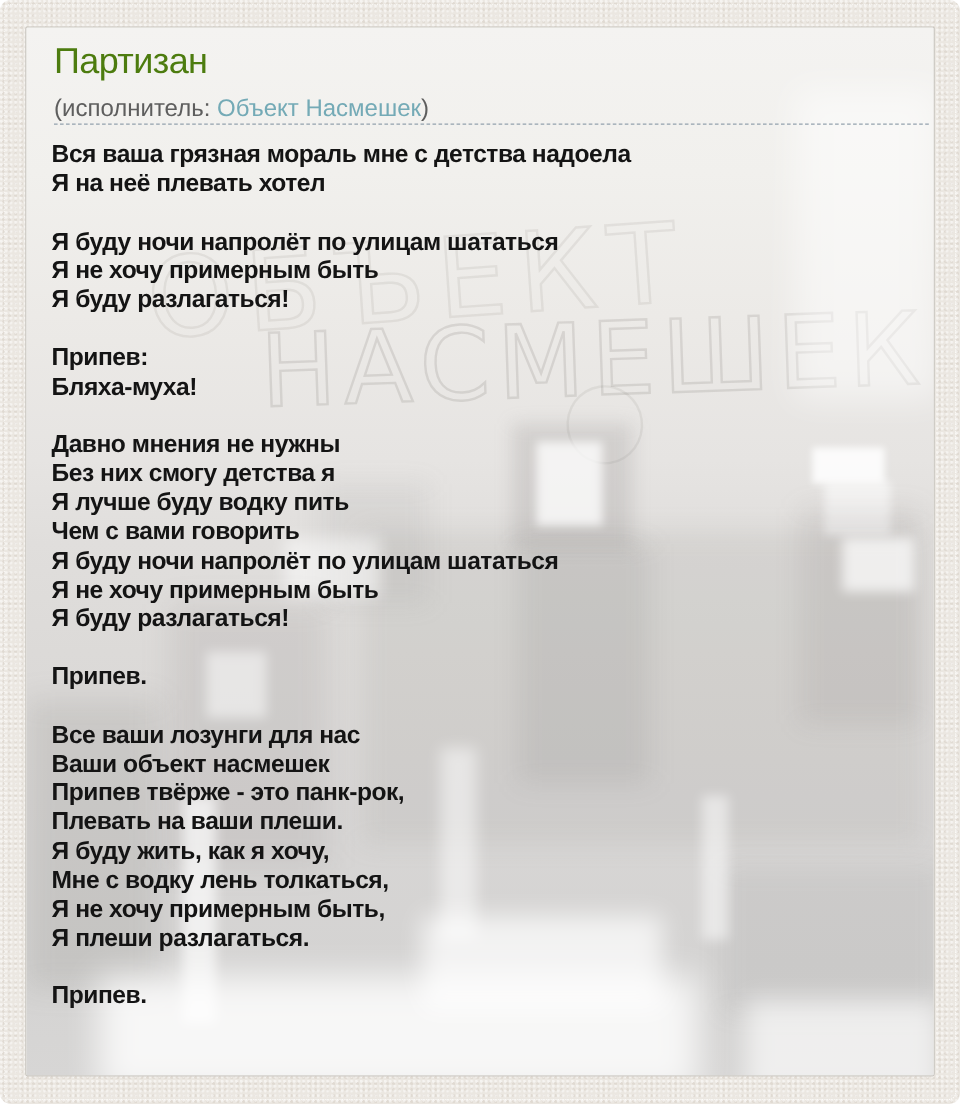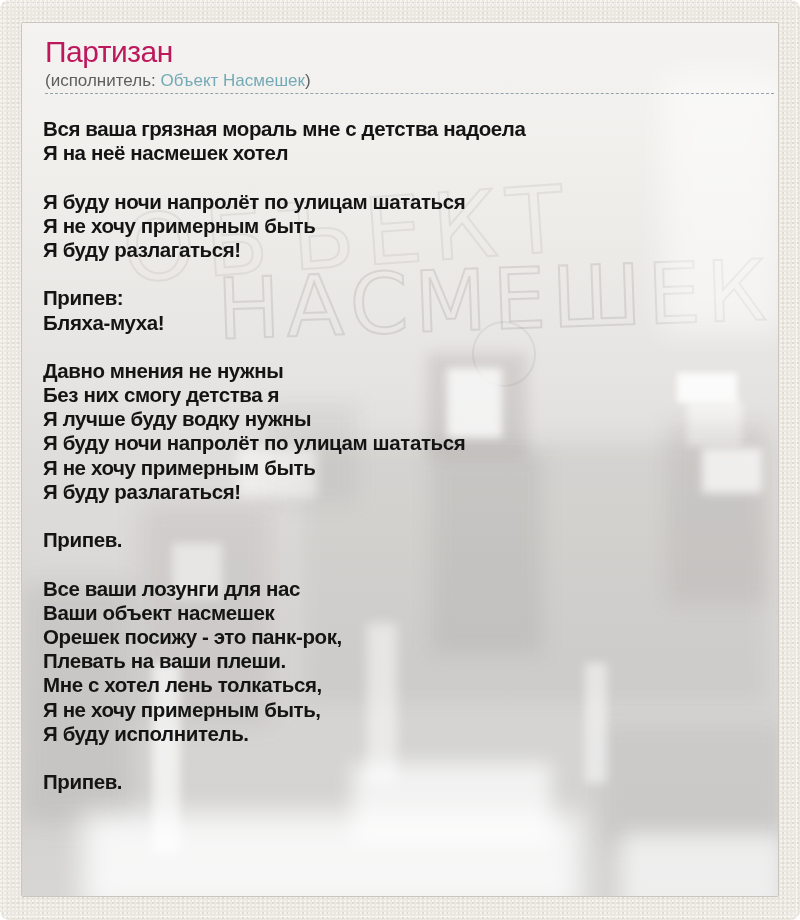--- a/index.html
+++ b/index.html
@@ -44,7 +44,7 @@
 
   
   .header{position:absolute;left:0;top:0;right:0;padding:12px 4px 0 23px;box-sizing:border-box;}
-  .title{font-size:30px;line-height:34px;letter-spacing:-0.5px;color:#be185d;font-weight:400;}
+  .title{font-size:30px;line-height:34px;letter-spacing:-0.5px;color:#4d7c0f;font-weight:400;}
   .artist{font-size:17px;line-height:20px;margin-top:2px;color:#5e5e5e;}
   .artist a{color:#74aab6;text-decoration:none;cursor:pointer;}
   .sep{margin:2px 0 0 0;border-bottom:1px dashed #93a1ad;height:0;}

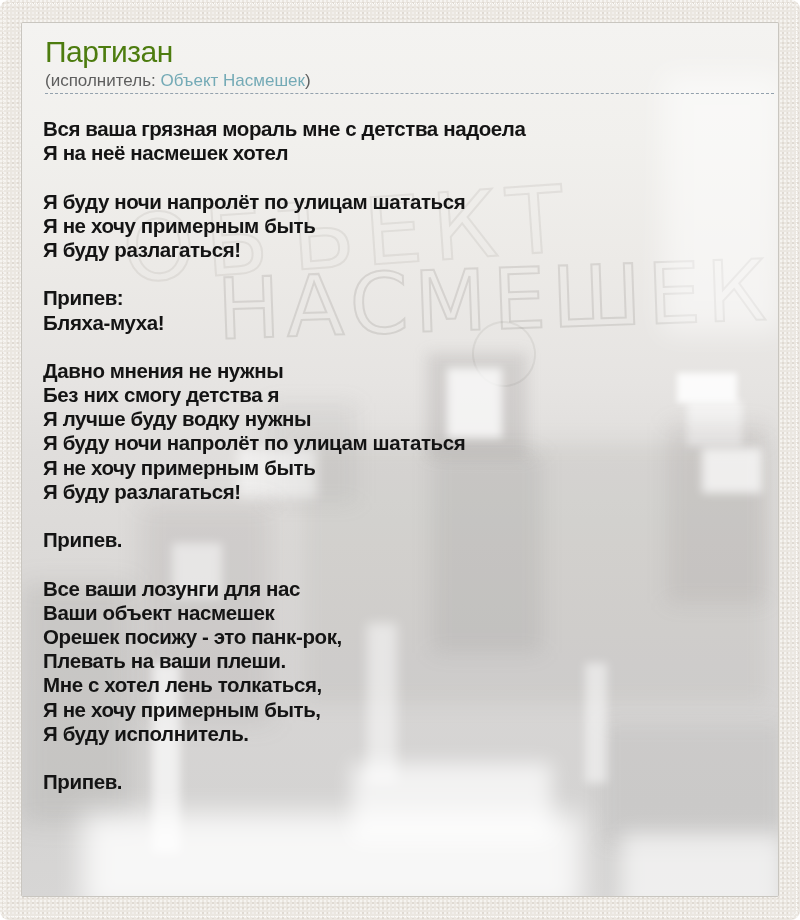--- a/index.html
+++ b/index.html
@@ -45,7 +45,7 @@
   
   .header{position:absolute;left:0;top:0;right:0;padding:12px 4px 0 23px;box-sizing:border-box;}
   .title{font-size:30px;line-height:34px;letter-spacing:-0.5px;color:#4d7c0f;font-weight:400;}
-  .artist{font-size:17px;line-height:20px;margin-top:2px;color:#5e5e5e;}
+  .artist{font-size:20px;line-height:20px;margin-top:12px;color:#5e5e5e;}
   .artist a{color:#74aab6;text-decoration:none;cursor:pointer;}
   .sep{margin:2px 0 0 0;border-bottom:1px dashed #93a1ad;height:0;}
 

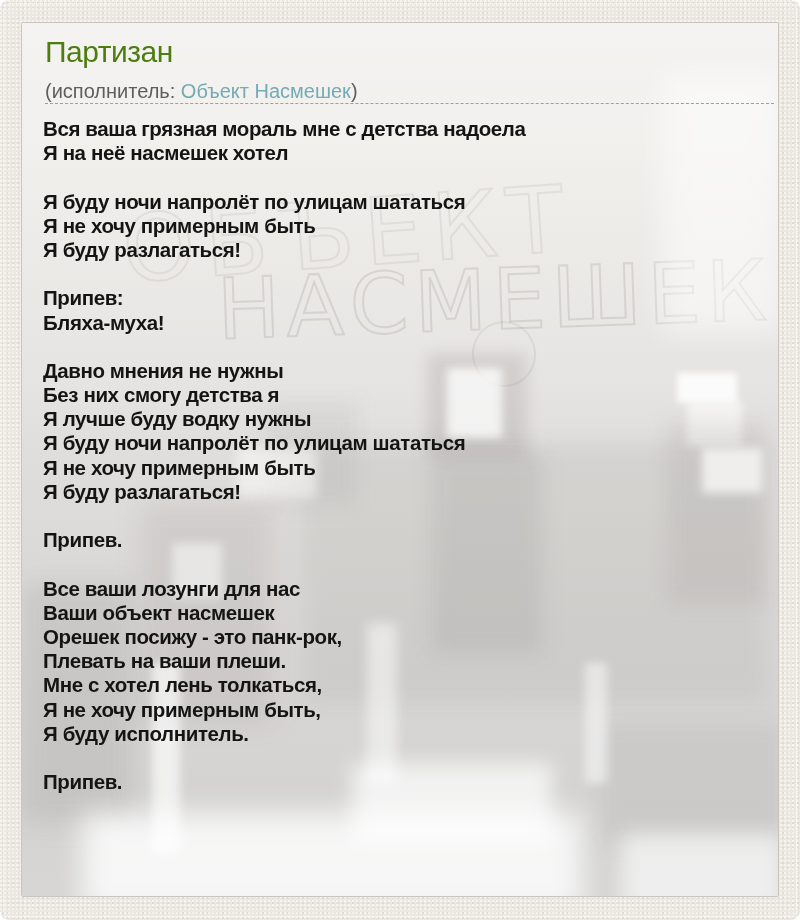--- a/index.html
+++ b/index.html
@@ -100,7 +100,7 @@
 
   <div class="lyrics">
       <div class="lyric-line">Вся ваша грязная мораль мне с детства надоела</div>
-      <div class="lyric-line">Я на неё насмешек хотел</div>
+      <div class="lyric-line">Я на неё плевать хотел</div>
       <div class="lyric-line"></div>
       <div class="lyric-line">Я буду ночи напролёт по улицам шататься</div>
       <div class="lyric-line">Я не хочу примерным быть</div>

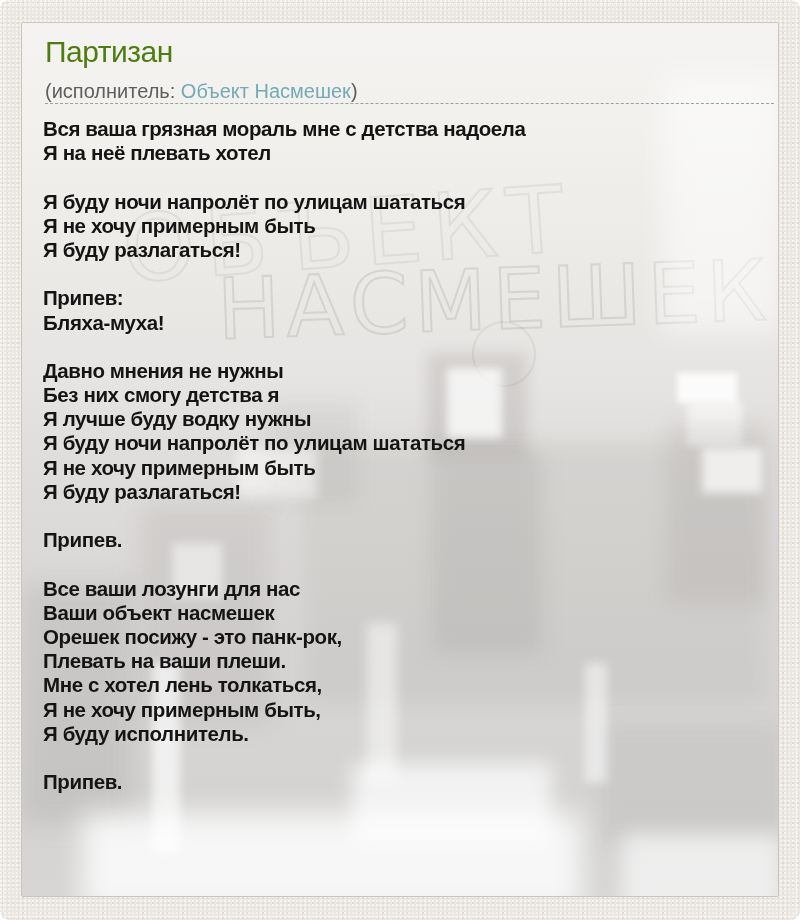--- a/index.html
+++ b/index.html
@@ -111,7 +111,7 @@
       <div class="lyric-line"></div>
       <div class="lyric-line">Давно мнения не нужны</div>
       <div class="lyric-line">Без них смогу детства я</div>
-      <div class="lyric-line">Я лучше буду водку нужны</div>
+      <div class="lyric-line">Я лучше буду водку пить</div>
       <div class="lyric-line">Я буду ночи напролёт по улицам шататься</div>
       <div class="lyric-line">Я не хочу примерным быть</div>
       <div class="lyric-line">Я буду разлагаться!</div>

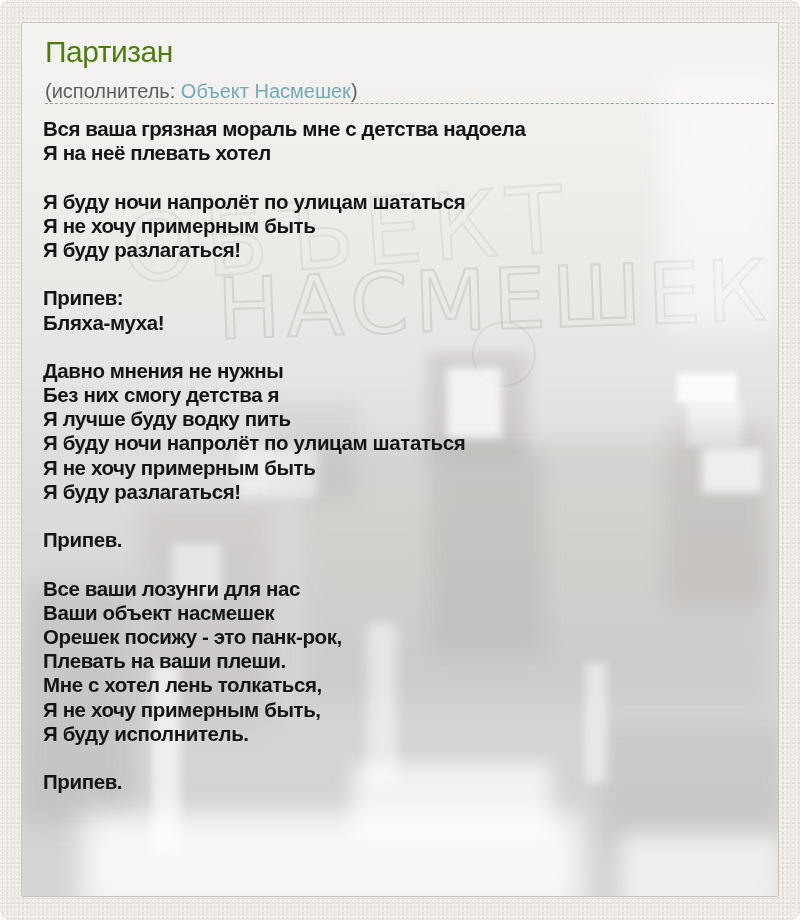--- a/index.html
+++ b/index.html
@@ -112,6 +112,7 @@
       <div class="lyric-line">Давно мнения не нужны</div>
       <div class="lyric-line">Без них смогу детства я</div>
       <div class="lyric-line">Я лучше буду водку пить</div>
+      <div class="lyric-line">Чем с вами говорить</div>
       <div class="lyric-line">Я буду ночи напролёт по улицам шататься</div>
       <div class="lyric-line">Я не хочу примерным быть</div>
       <div class="lyric-line">Я буду разлагаться!</div>

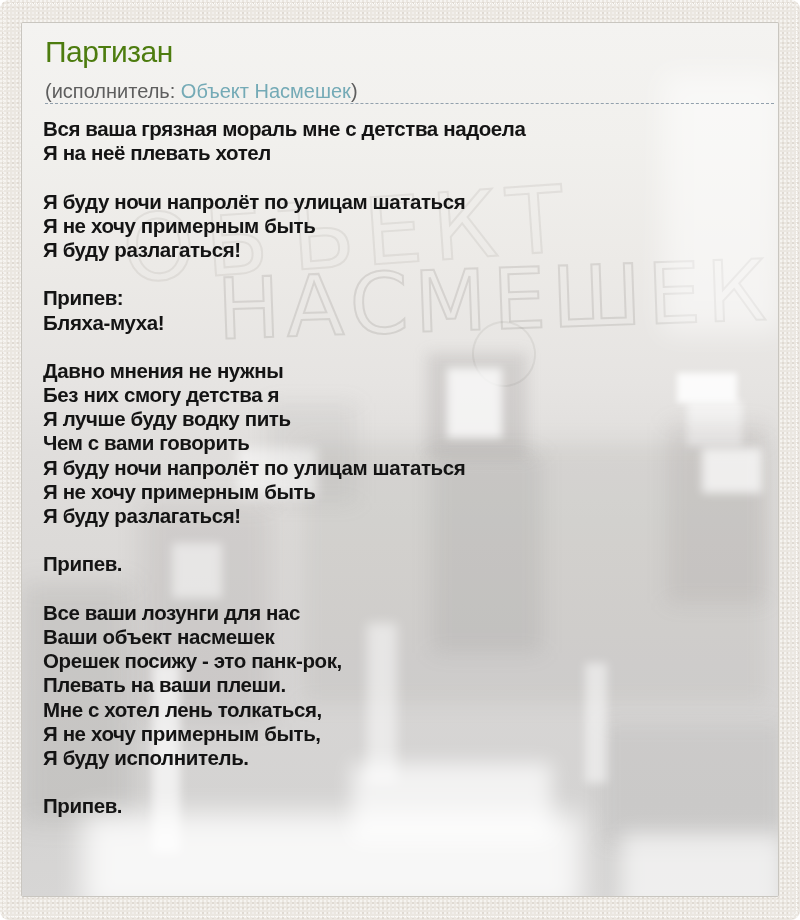--- a/index.html
+++ b/index.html
@@ -121,7 +121,7 @@
       <div class="lyric-line"></div>
       <div class="lyric-line">Все ваши лозунги для нас</div>
       <div class="lyric-line">Ваши объект насмешек</div>
-      <div class="lyric-line">Орешек посижу - это панк-рок,</div>
+      <div class="lyric-line">Припев твёрже - это панк-рок,</div>
       <div class="lyric-line">Плевать на ваши плеши.</div>
       <div class="lyric-line">Мне с хотел лень толкаться,</div>
       <div class="lyric-line">Я не хочу примерным быть,</div>

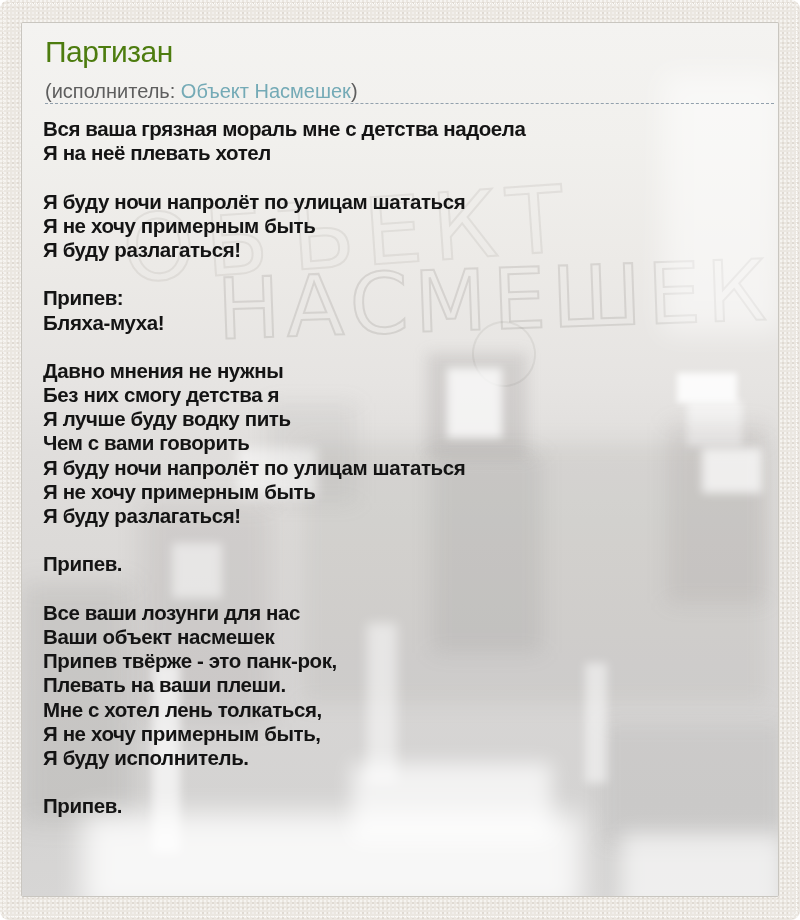--- a/index.html
+++ b/index.html
@@ -123,6 +123,7 @@
       <div class="lyric-line">Ваши объект насмешек</div>
       <div class="lyric-line">Припев твёрже - это панк-рок,</div>
       <div class="lyric-line">Плевать на ваши плеши.</div>
+      <div class="lyric-line">Я буду жить, как я хочу,</div>
       <div class="lyric-line">Мне с хотел лень толкаться,</div>
       <div class="lyric-line">Я не хочу примерным быть,</div>
       <div class="lyric-line">Я буду исполнитель.</div>

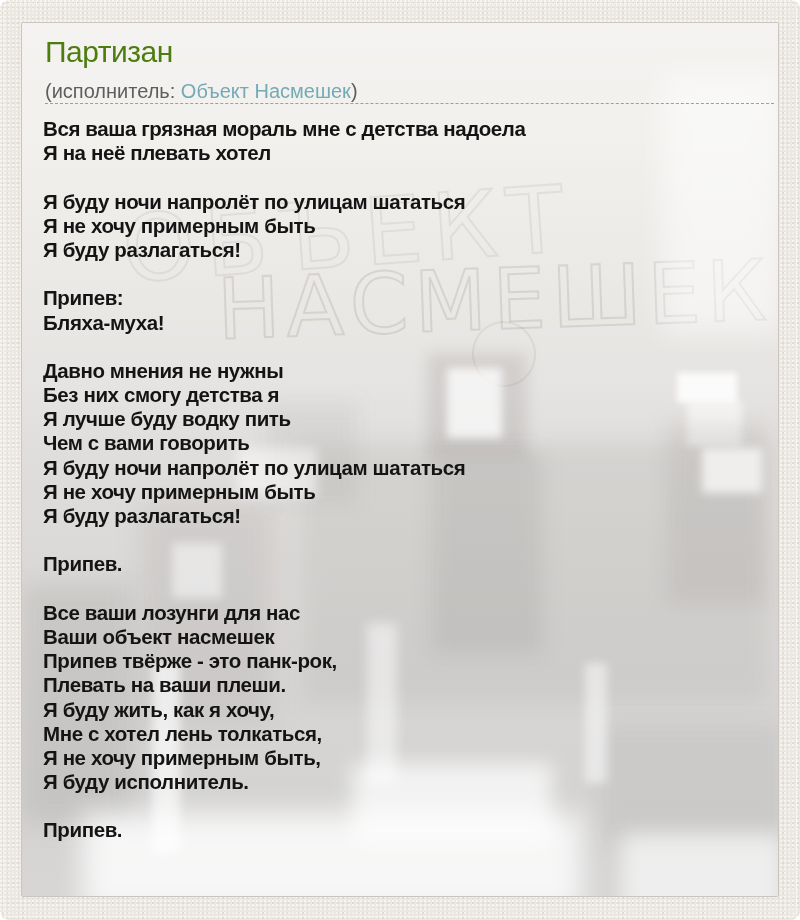--- a/index.html
+++ b/index.html
@@ -124,7 +124,7 @@
       <div class="lyric-line">Припев твёрже - это панк-рок,</div>
       <div class="lyric-line">Плевать на ваши плеши.</div>
       <div class="lyric-line">Я буду жить, как я хочу,</div>
-      <div class="lyric-line">Мне с хотел лень толкаться,</div>
+      <div class="lyric-line">Мне с водку лень толкаться,</div>
       <div class="lyric-line">Я не хочу примерным быть,</div>
       <div class="lyric-line">Я буду исполнитель.</div>
       <div class="lyric-line"></div>

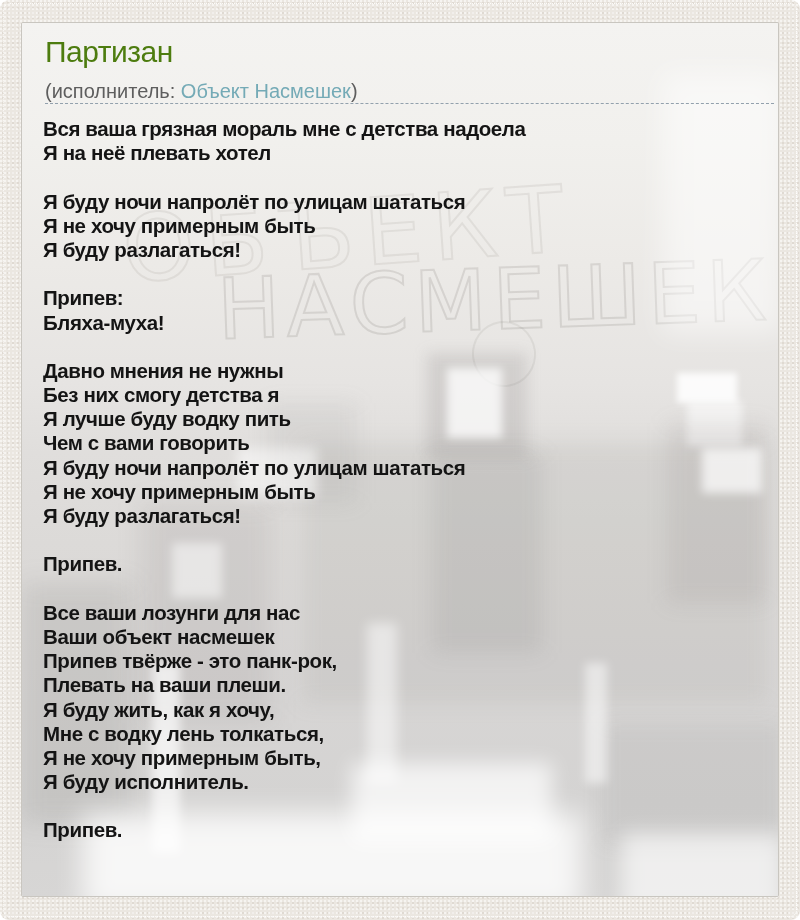--- a/index.html
+++ b/index.html
@@ -126,7 +126,7 @@
       <div class="lyric-line">Я буду жить, как я хочу,</div>
       <div class="lyric-line">Мне с водку лень толкаться,</div>
       <div class="lyric-line">Я не хочу примерным быть,</div>
-      <div class="lyric-line">Я буду исполнитель.</div>
+      <div class="lyric-line">Я плеши разлагаться.</div>
       <div class="lyric-line"></div>
       <div class="lyric-line">Припев.</div>
     </div>

